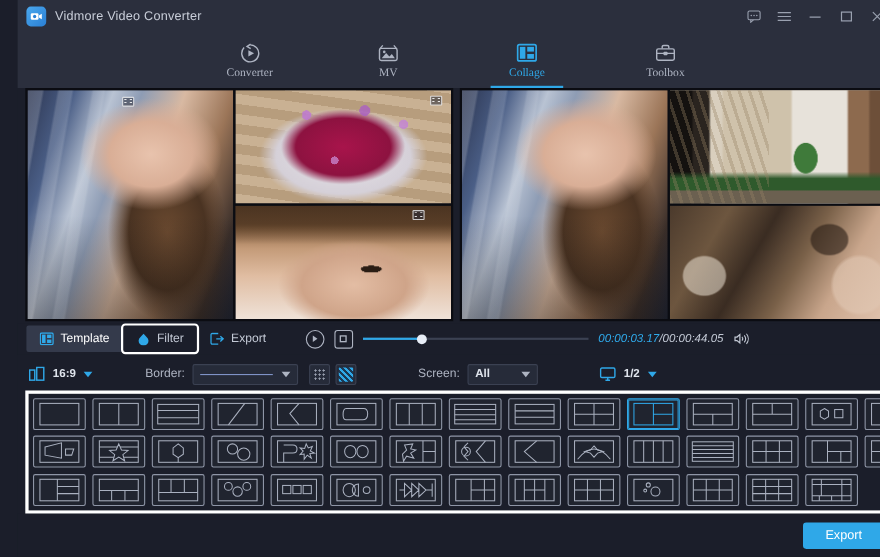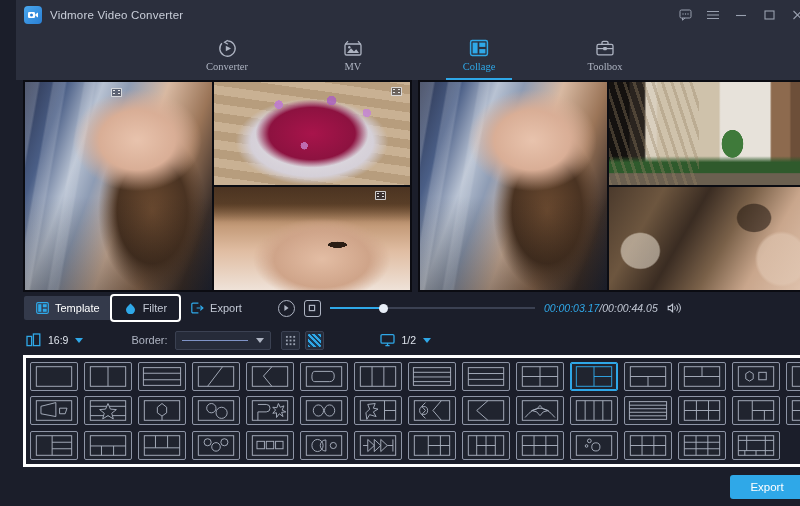--- a/index.html
+++ b/index.html
@@ -169,7 +169,7 @@
   }
   .opt-group { display: flex; align-items: center; gap: 7px; }
   .opt-label { color: #aeb4c2; font-size: 11px; }
-  .opt-val { color: #dfe4ec; font-size: 10.5px; }
+  .opt-val { color: #dfe4ec; font-size: 10.5px; font-weight: bold; }
   .caret { width:0;height:0;border-left:4px solid transparent;border-right:4px solid transparent;border-top:5px solid #2fa8e8; }
   .caret.grey { border-top-color:#aeb4c2; }
   .select-box {

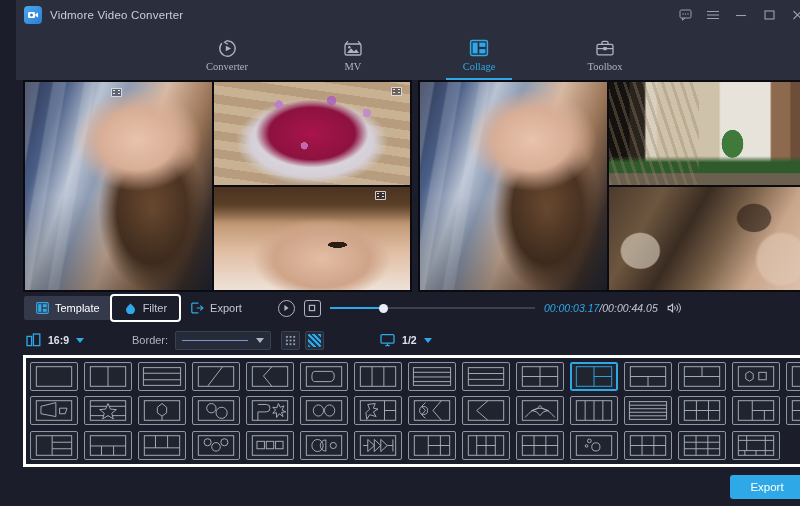--- a/index.html
+++ b/index.html
@@ -423,6 +423,13 @@
       <span class="stripe-ico"></span>
     </div>
 
+    <div class="opt-group" style="margin-right:56px;">
+      <span class="opt-label">Screen:</span>
+      <div class="select-box" style="width:58px;">
+        <span class="opt-val">All</span>
+        <span class="caret grey"></span>
+      </div>
+    </div>
 
     <div class="opt-group">
       <svg width="15" height="14" viewBox="0 0 15 14">

